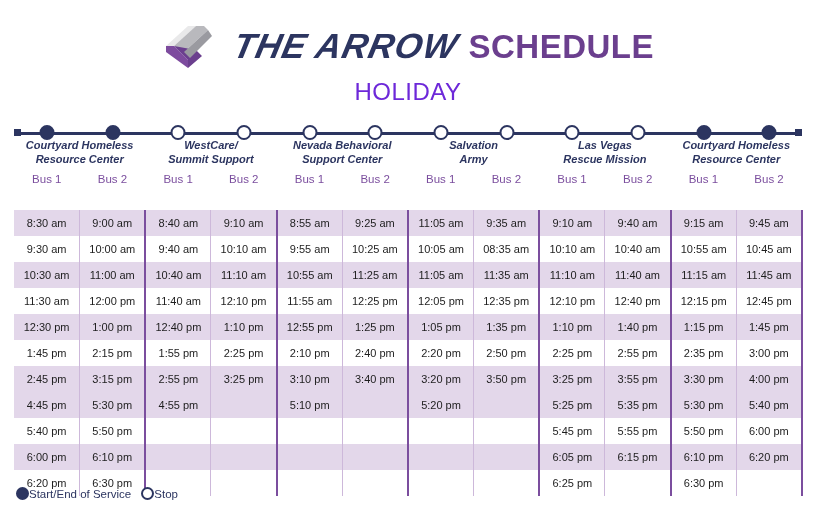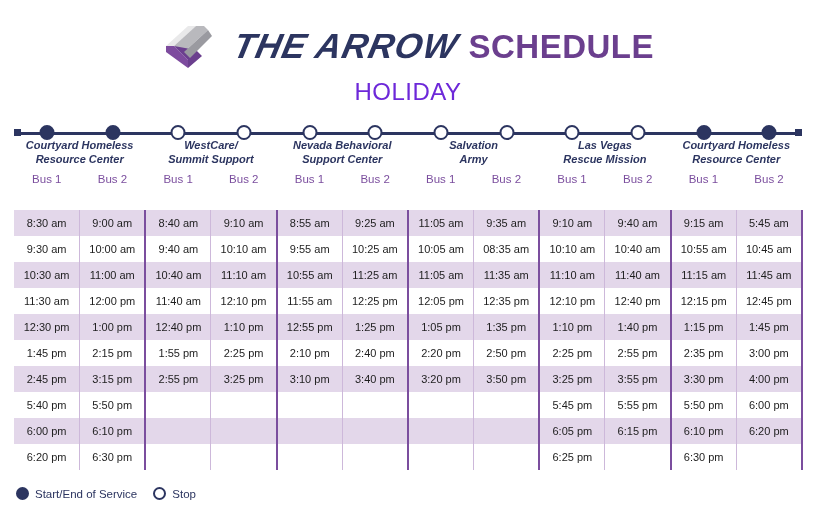--- a/index.html
+++ b/index.html
@@ -243,7 +243,7 @@
             <td class="cell sep-minor tbody-top">9:10 am</td>
             <td class="cell sep-major tbody-top">9:40 am</td>
             <td class="cell sep-minor tbody-top">9:15 am</td>
-            <td class="cell sep-major tbody-top">5:45 am</td>
+            <td class="cell sep-major tbody-top">9:45 am</td>
           </tr>
           <tr class="norm">
             <td class="cell sep-minor">9:30 am</td>

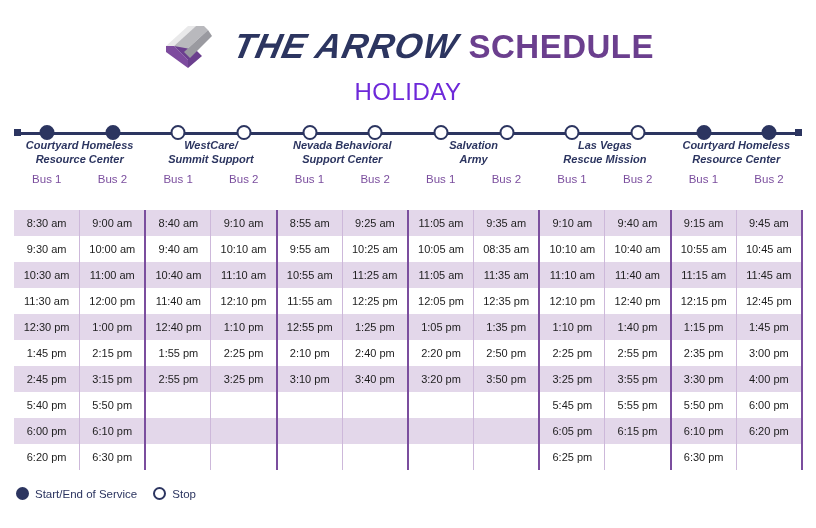--- a/index.html
+++ b/index.html
@@ -329,6 +329,20 @@
             <td class="cell sep-minor">3:30 pm</td>
             <td class="cell sep-major">4:00 pm</td>
           </tr>
+          <tr class="alt">
+            <td class="cell sep-minor">4:45 pm</td>
+            <td class="cell sep-major">5:30 pm</td>
+            <td class="cell sep-minor">4:55 pm</td>
+            <td class="cell sep-major"></td>
+            <td class="cell sep-minor">5:10 pm</td>
+            <td class="cell sep-major"></td>
+            <td class="cell sep-minor">5:20 pm</td>
+            <td class="cell sep-major"></td>
+            <td class="cell sep-minor">5:25 pm</td>
+            <td class="cell sep-major">5:35 pm</td>
+            <td class="cell sep-minor">5:30 pm</td>
+            <td class="cell sep-major">5:40 pm</td>
+          </tr>
           <tr class="norm">
             <td class="cell sep-minor">5:40 pm</td>
             <td class="cell sep-major">5:50 pm</td>

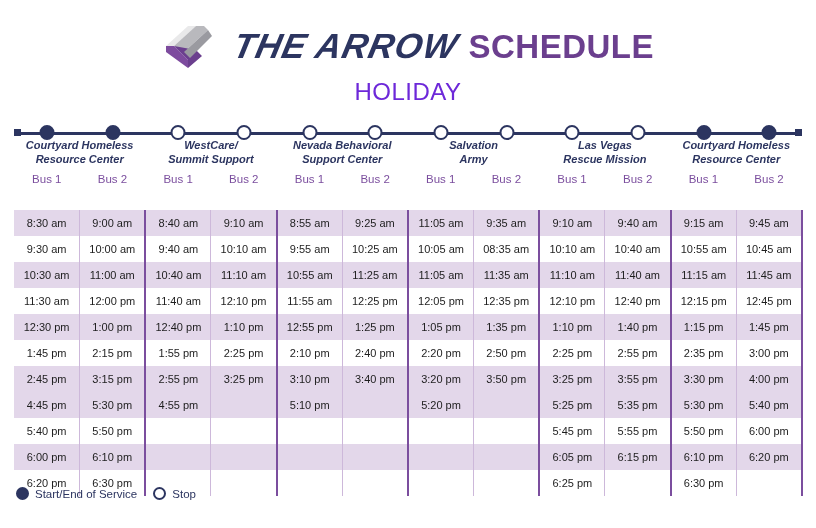--- a/index.html
+++ b/index.html
@@ -116,7 +116,7 @@
   
   .legend{
     position:absolute;left:16px;top:487px;
-    display:flex;align-items:center;gap:6px;
+    display:flex;align-items:center;gap:0;
     font-size:11.5px;color:#2c3560;
   }
   .lg-dot{

